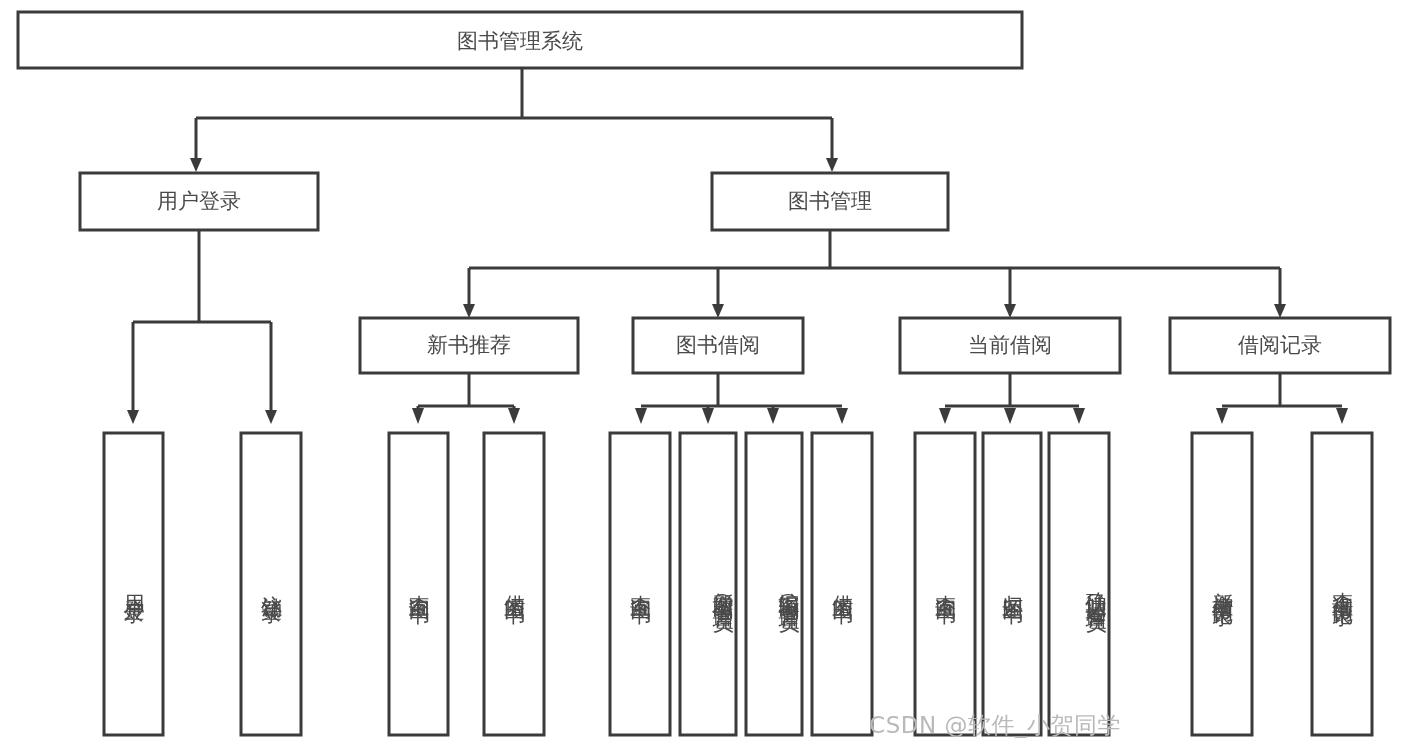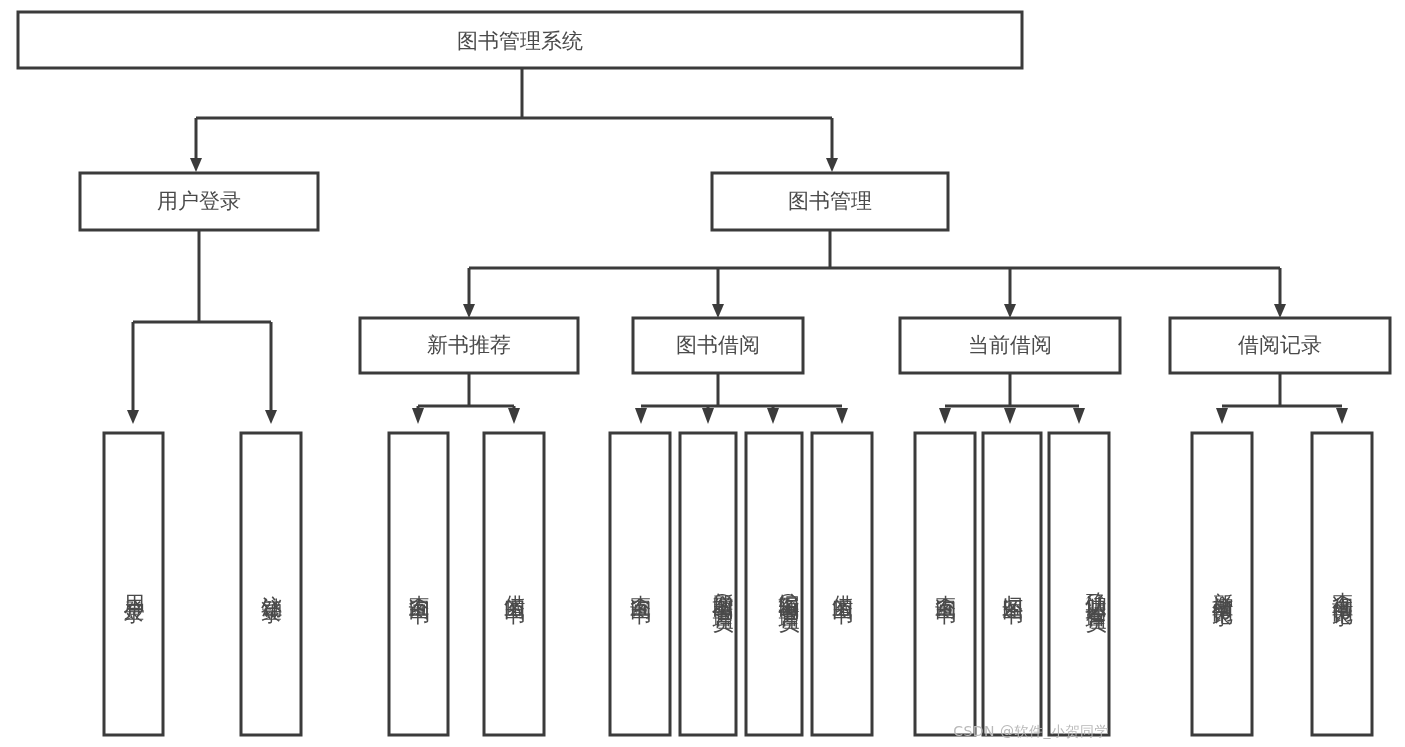--- a/index.html
+++ b/index.html
@@ -67,10 +67,10 @@
   }
   .watermark {
     position: absolute;
-    right: 16px;
+    right: 4px;
     bottom: 6px;
     font-family: "DejaVu Sans", "Liberation Sans", sans-serif;
-    font-size: 14px;
+    font-size: 23px;
     color: #b9b9b9;
     letter-spacing: 0.5px;
     white-space: pre;

